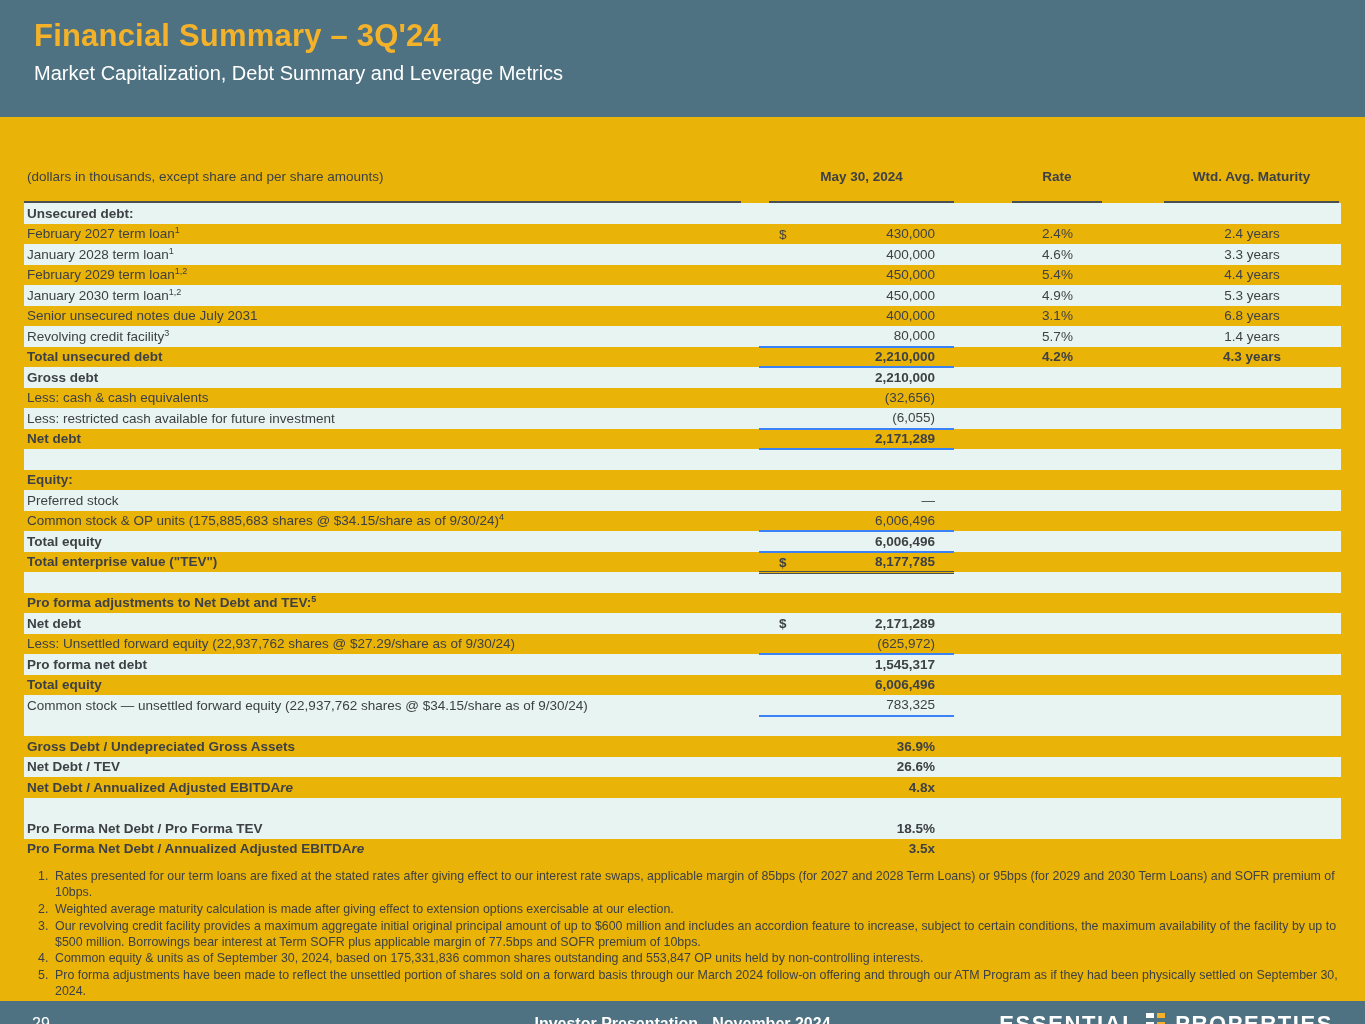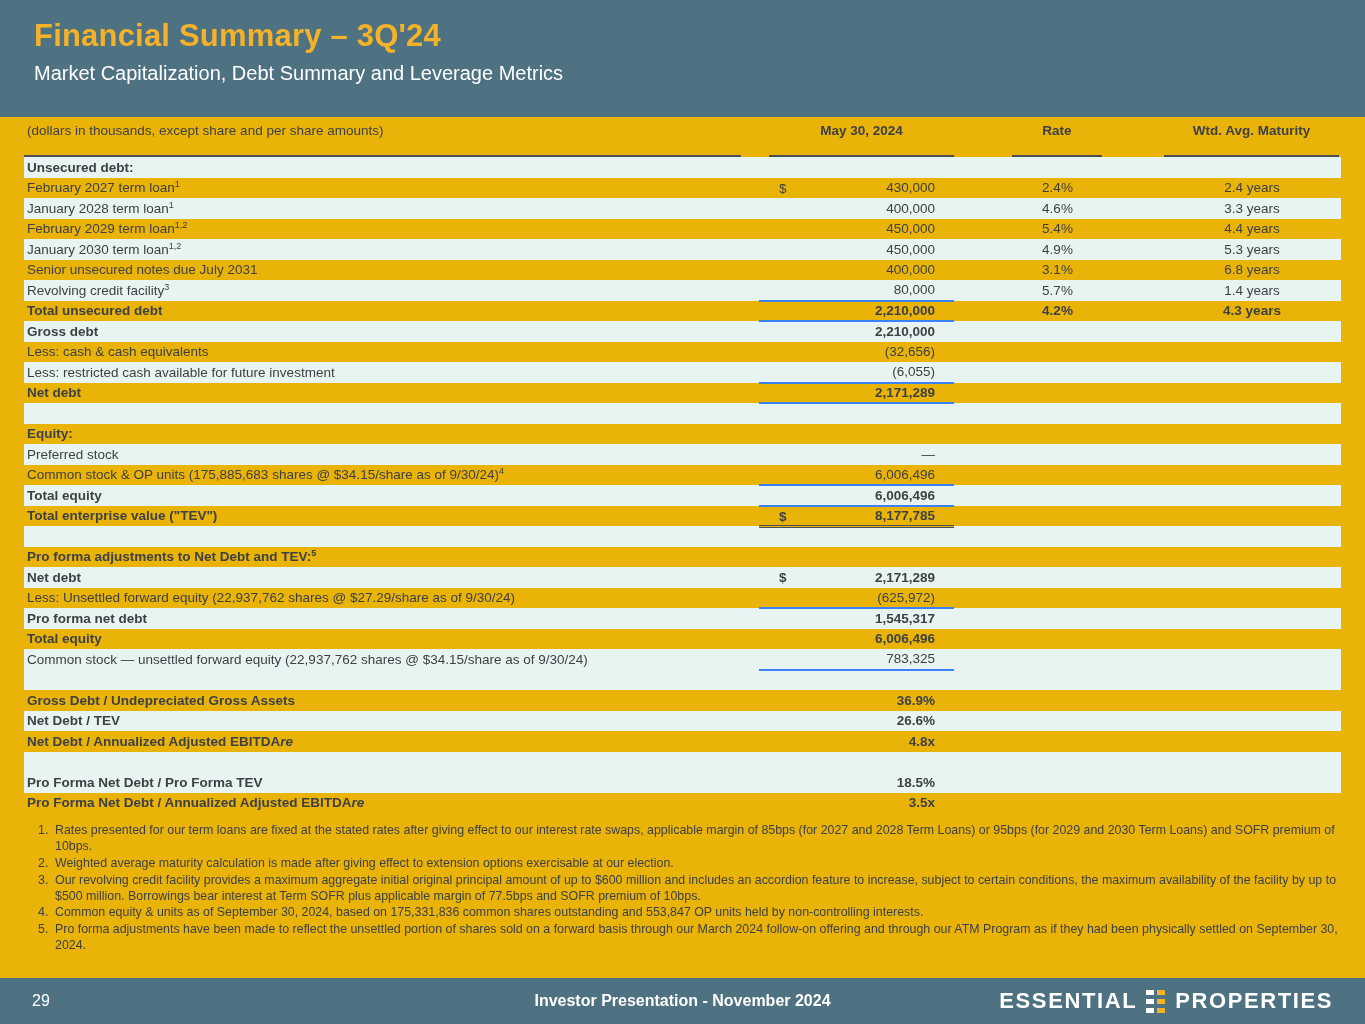--- a/index.html
+++ b/index.html
@@ -26,7 +26,7 @@
   th.h-label { font-weight:normal; text-align:left; }
   th.h-label .rule { margin-right:18px; padding-left:3px; }
   th.h-value .rule { margin-left:10px; text-align:center; }
-  th.h-rate  .rule { margin-left:58px; margin-right:2px; text-align:center; }
+  th.h-rate  .rule { margin-left:58px; margin-right:2px; text-align:center;margin-top:46px; }
   th.h-mat   .rule { margin-left:60px; margin-right:2px; text-align:center; }
 
   tbody td { height:20.5px; padding-top:0; padding-bottom:0; vertical-align:middle; }

